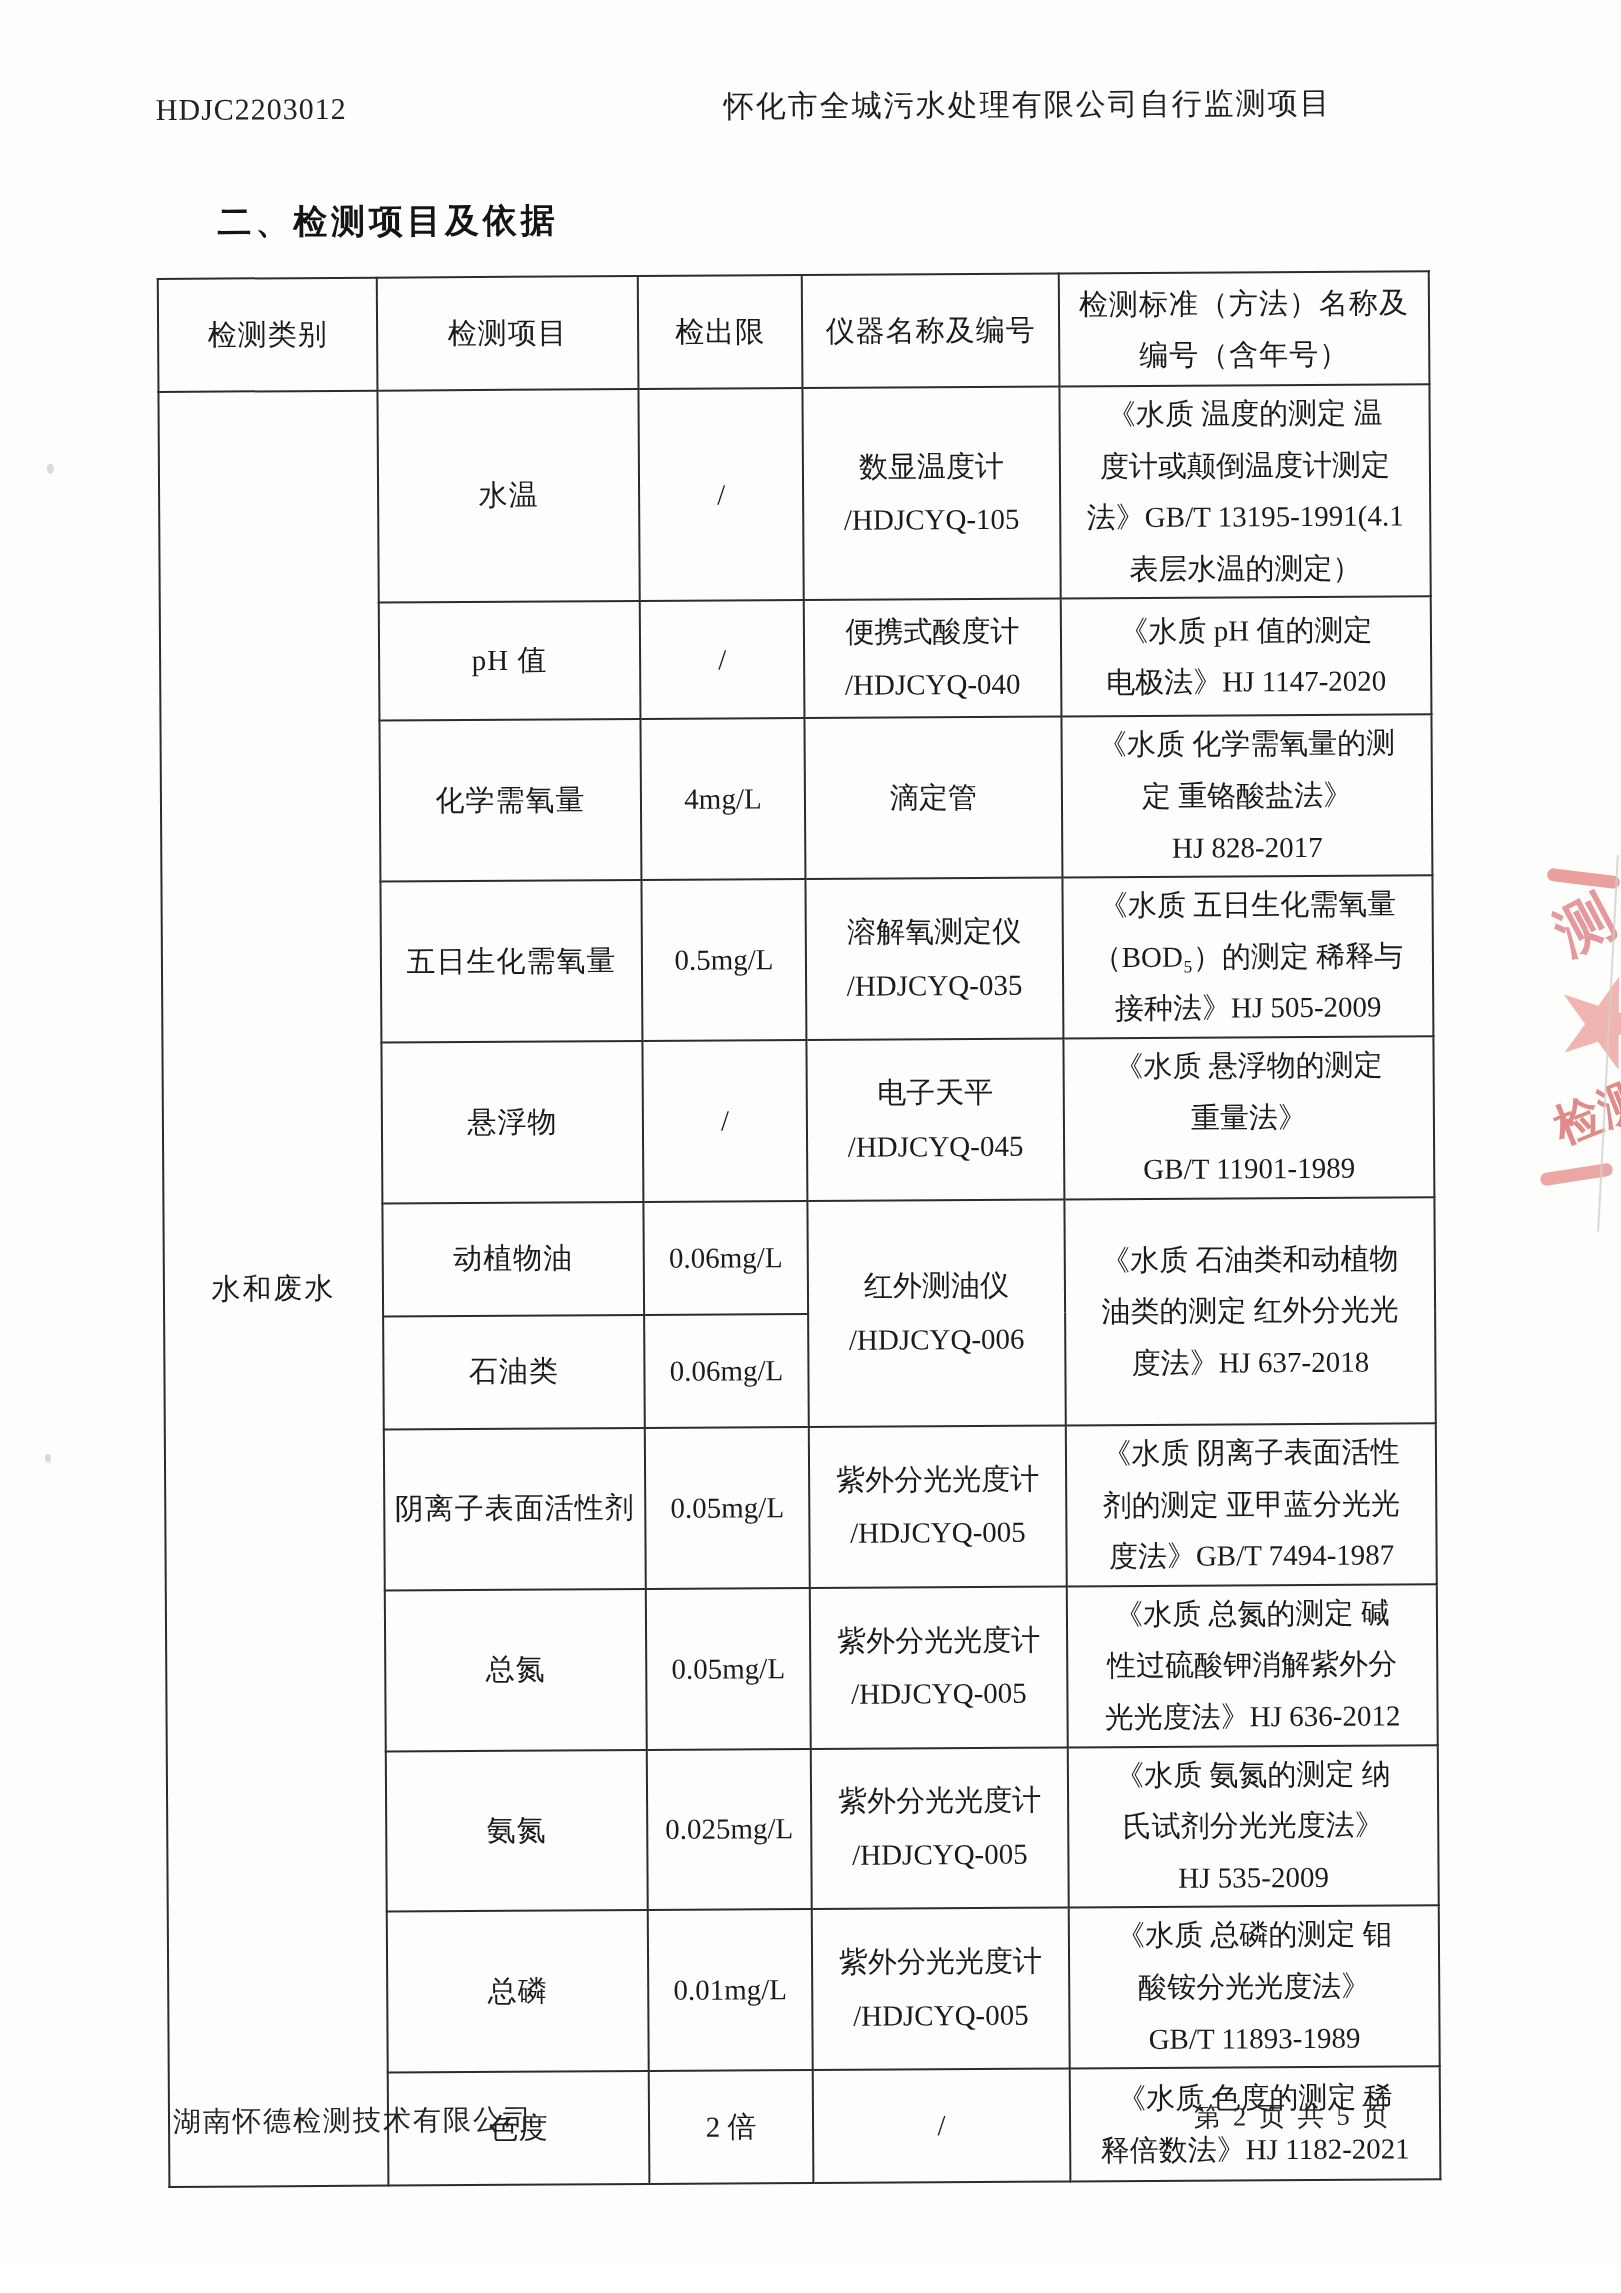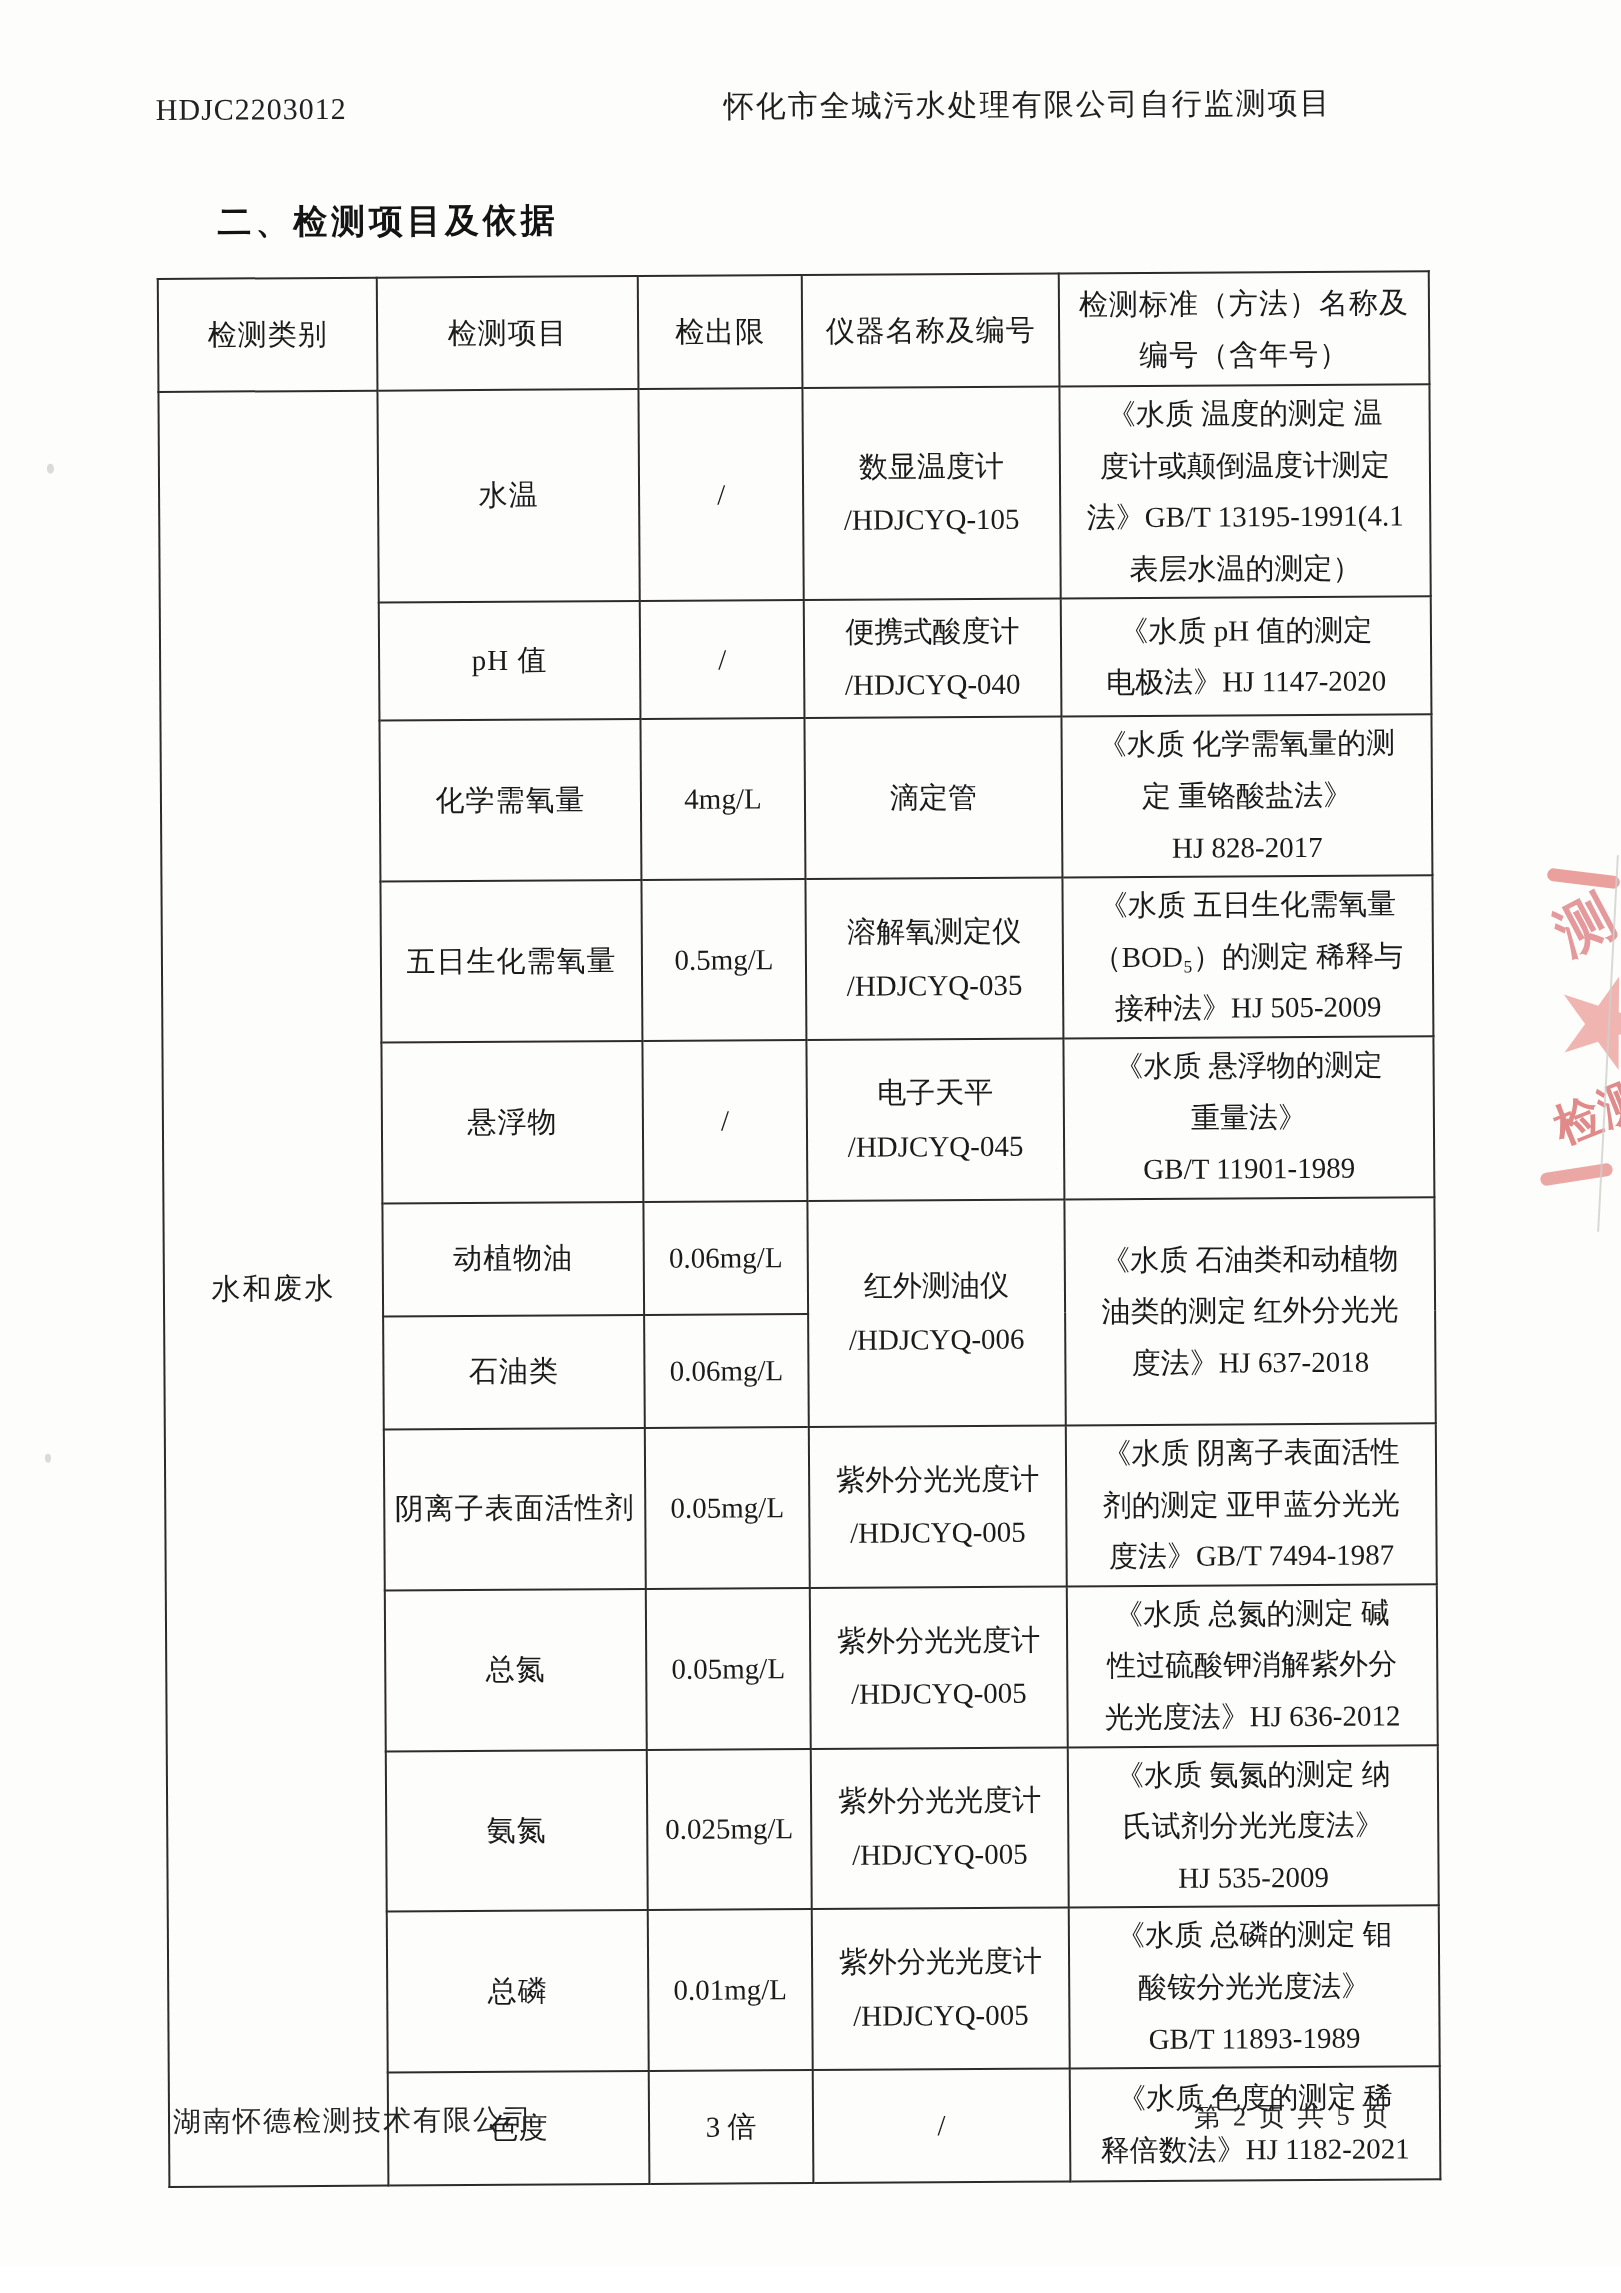--- a/index.html
+++ b/index.html
@@ -223,7 +223,7 @@
         </tr>
         <tr class="h115">
           <td class="c-item">色度</td>
-          <td class="c-limit">3 倍</td>
+          <td class="c-limit">2 倍</td>
           <td class="c-inst pre">/</td>
           <td class="c-std pre">《水质 色度的测定 稀
 释倍数法》HJ 1182-2021</td>

